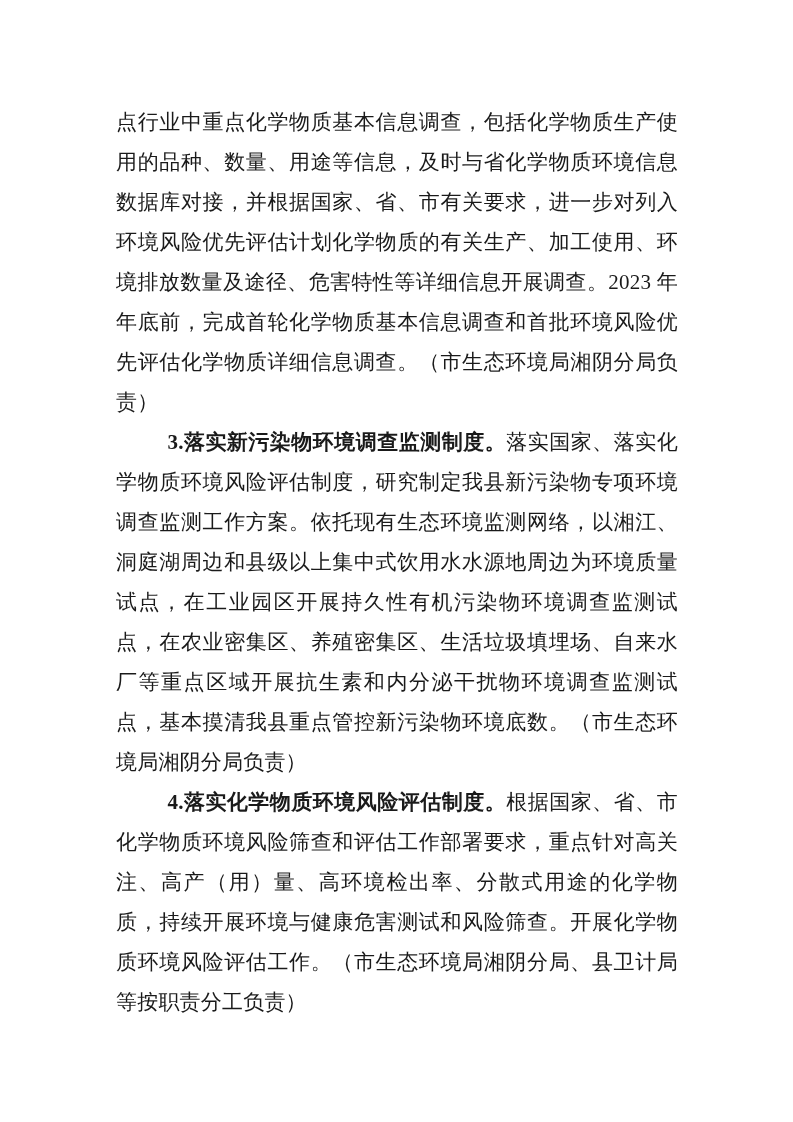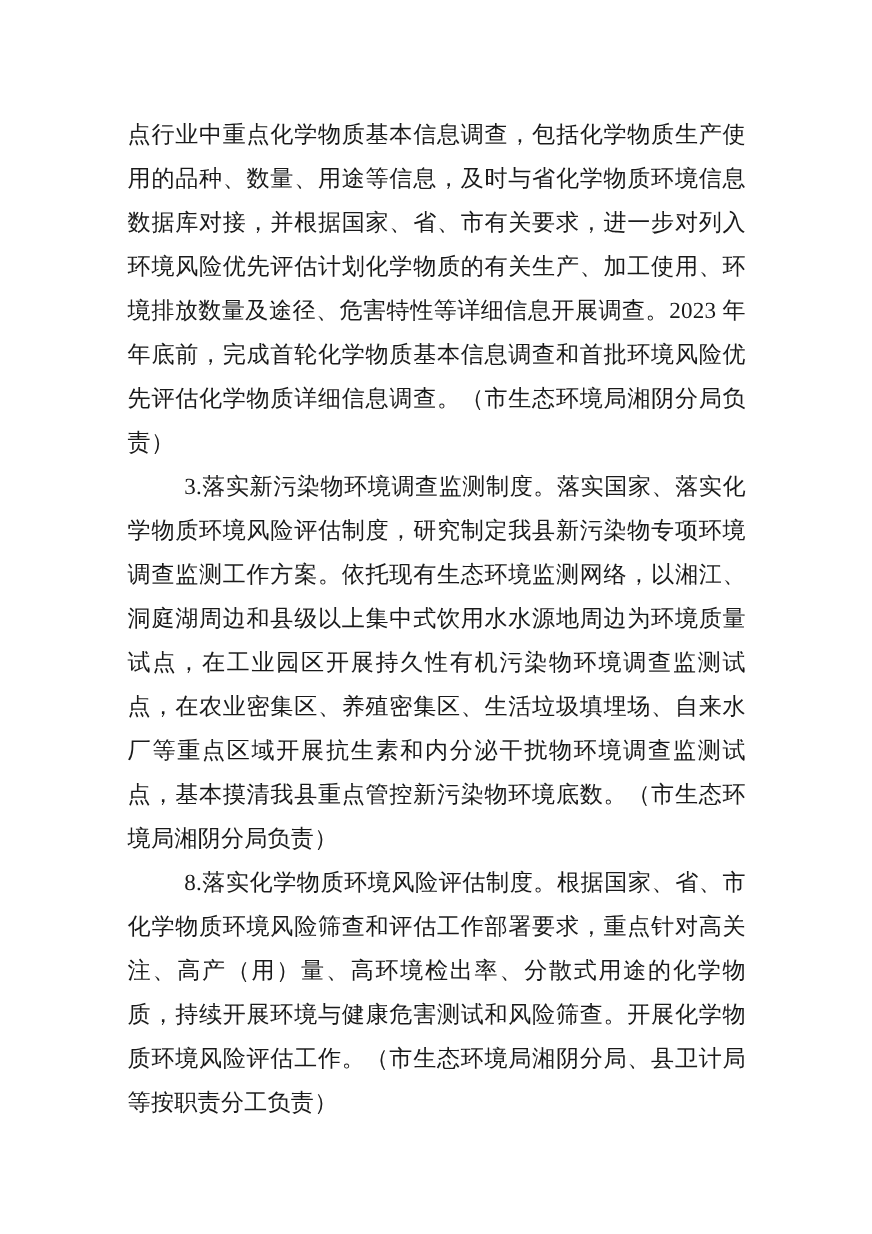--- a/index.html
+++ b/index.html
@@ -44,7 +44,7 @@
     text-indent: 2.45em;
   }
   .lead {
-    font-weight: 400;
+    font-weight: 700;
   }
 </style>
 </head>

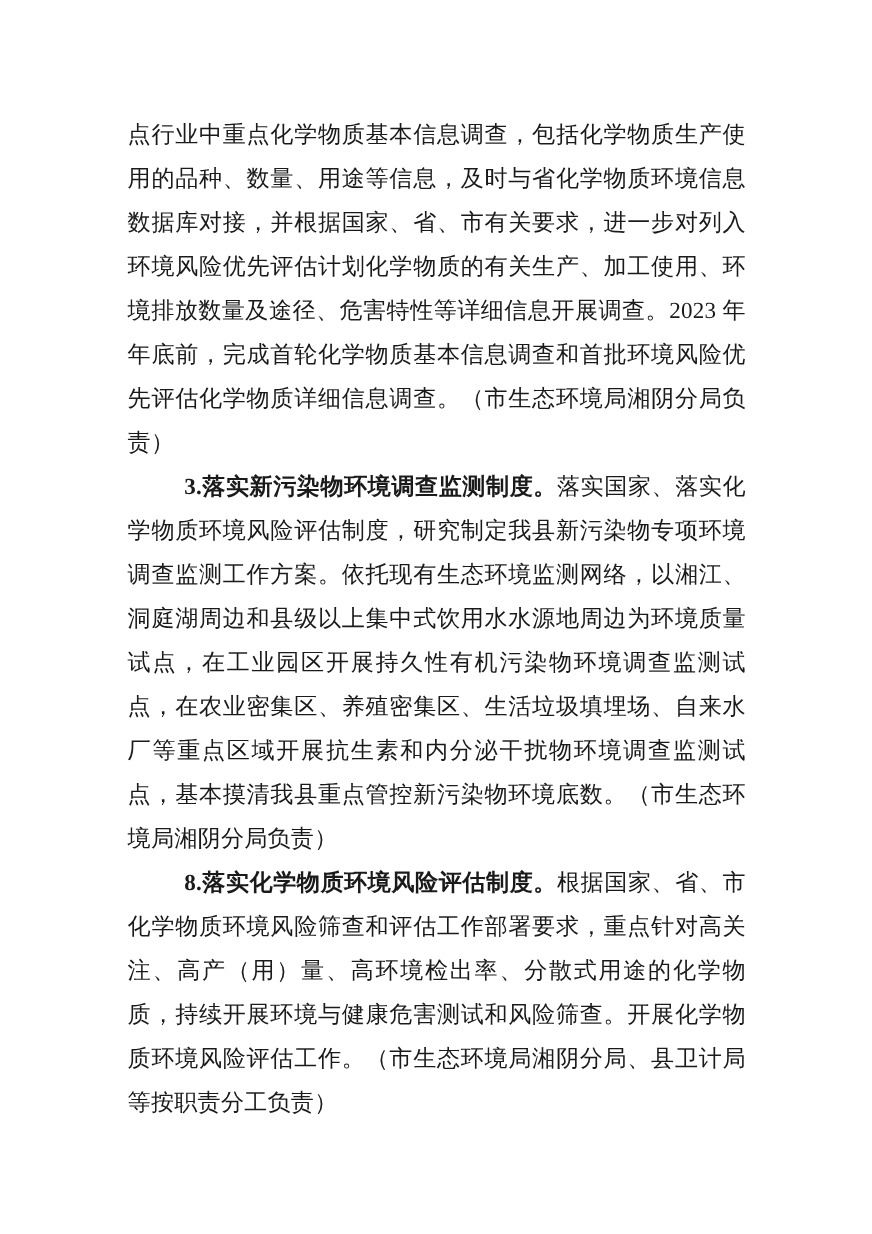--- a/index.html
+++ b/index.html
@@ -57,7 +57,7 @@
 
     <p class="para indent"><strong class="lead">3.落实新污染物环境调查监测制度。</strong><span class="body-text">落实国家、落实化学物质环境风险评估制度，研究制定我县新污染物专项环境调查监测工作方案。依托现有生态环境监测网络，以湘江、洞庭湖周边和县级以上集中式饮用水水源地周边为环境质量试点，在工业园区开展持久性有机污染物环境调查监测试点，在农业密集区、养殖密集区、生活垃圾填埋场、自来水厂等重点区域开展抗生素和内分泌干扰物环境调查监测试点，基本摸清我县重点管控新污染物环境底数。（市生态环境局湘阴分局负责）</span></p>
 
-    <p class="para indent"><strong class="lead">8.落实化学物质环境风险评估制度。</strong><span class="body-text">根据国家、省、市化学物质环境风险筛查和评估工作部署要求，重点针对高关注、高产（用）量、高环境检出率、分散式用途的化学物质，持续开展环境与健康危害测试和风险筛查。开展化学物质环境风险评估工作。（市生态环境局湘阴分局、县卫计局等按职责分工负责）</span></p>
+    <p class="para indent"><strong class="lead">4.落实化学物质环境风险评估制度。</strong><span class="body-text">根据国家、省、市化学物质环境风险筛查和评估工作部署要求，重点针对高关注、高产（用）量、高环境检出率、分散式用途的化学物质，持续开展环境与健康危害测试和风险筛查。开展化学物质环境风险评估工作。（市生态环境局湘阴分局、县卫计局等按职责分工负责）</span></p>
 
   </div>
 </div>

